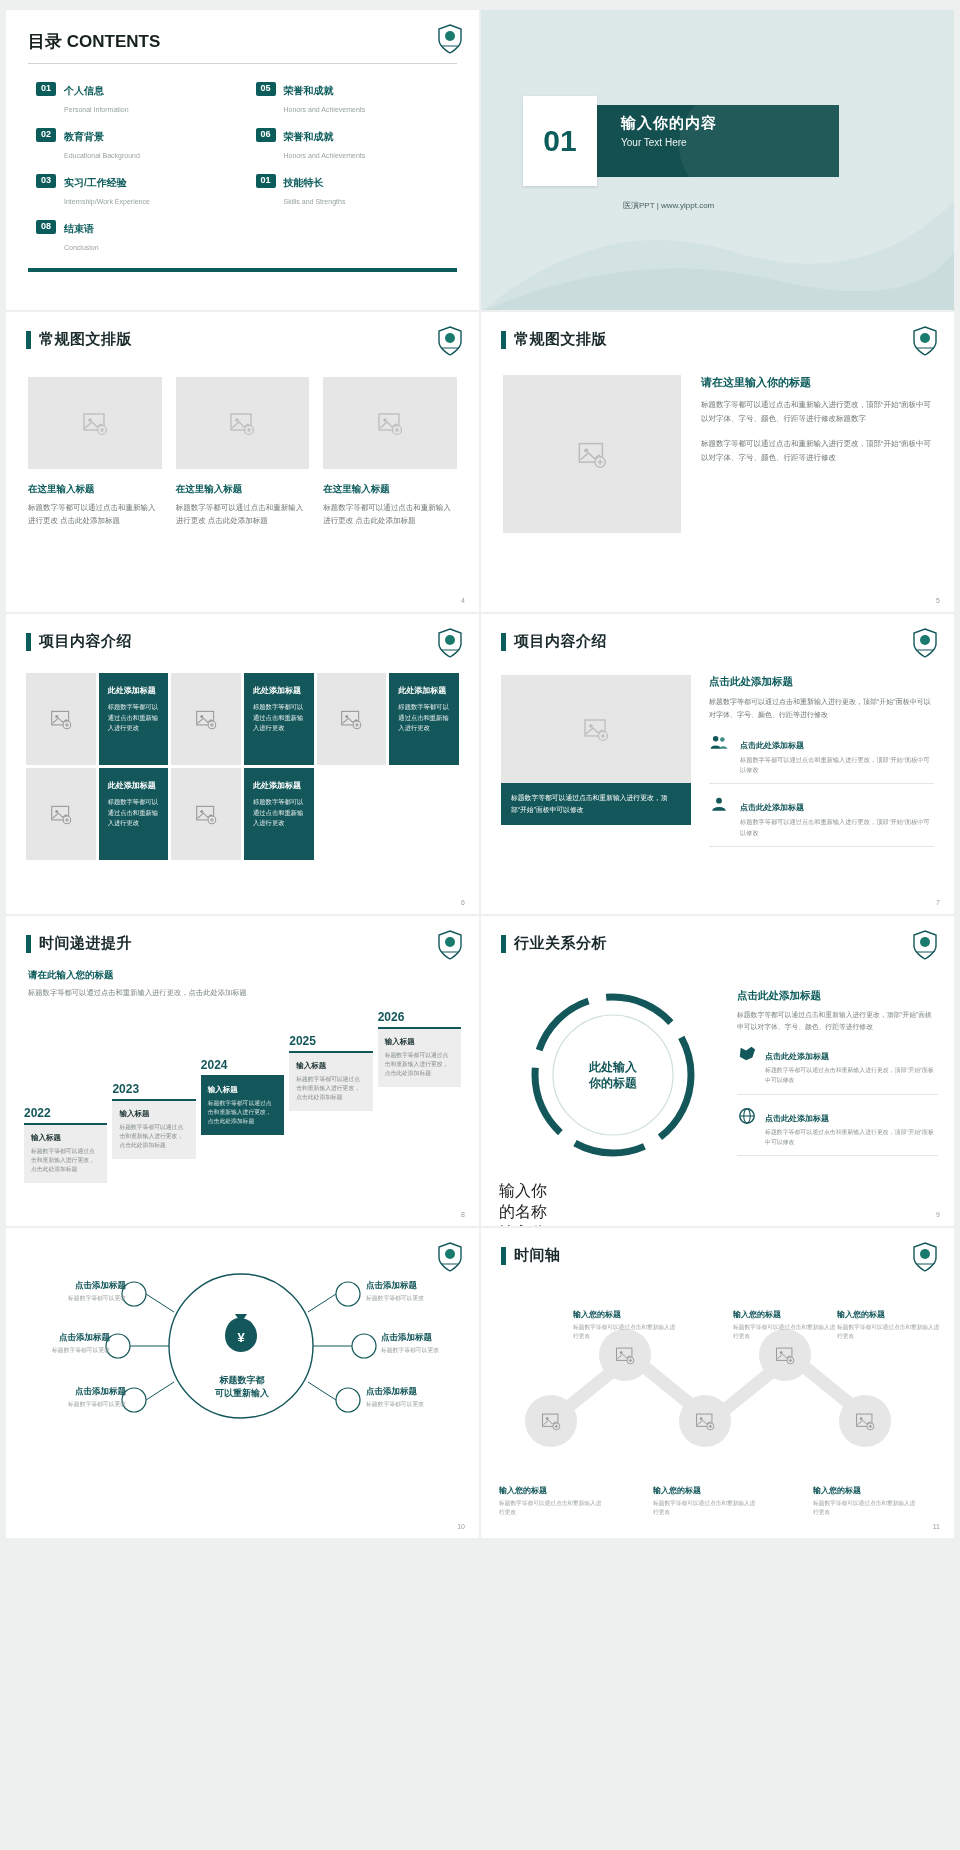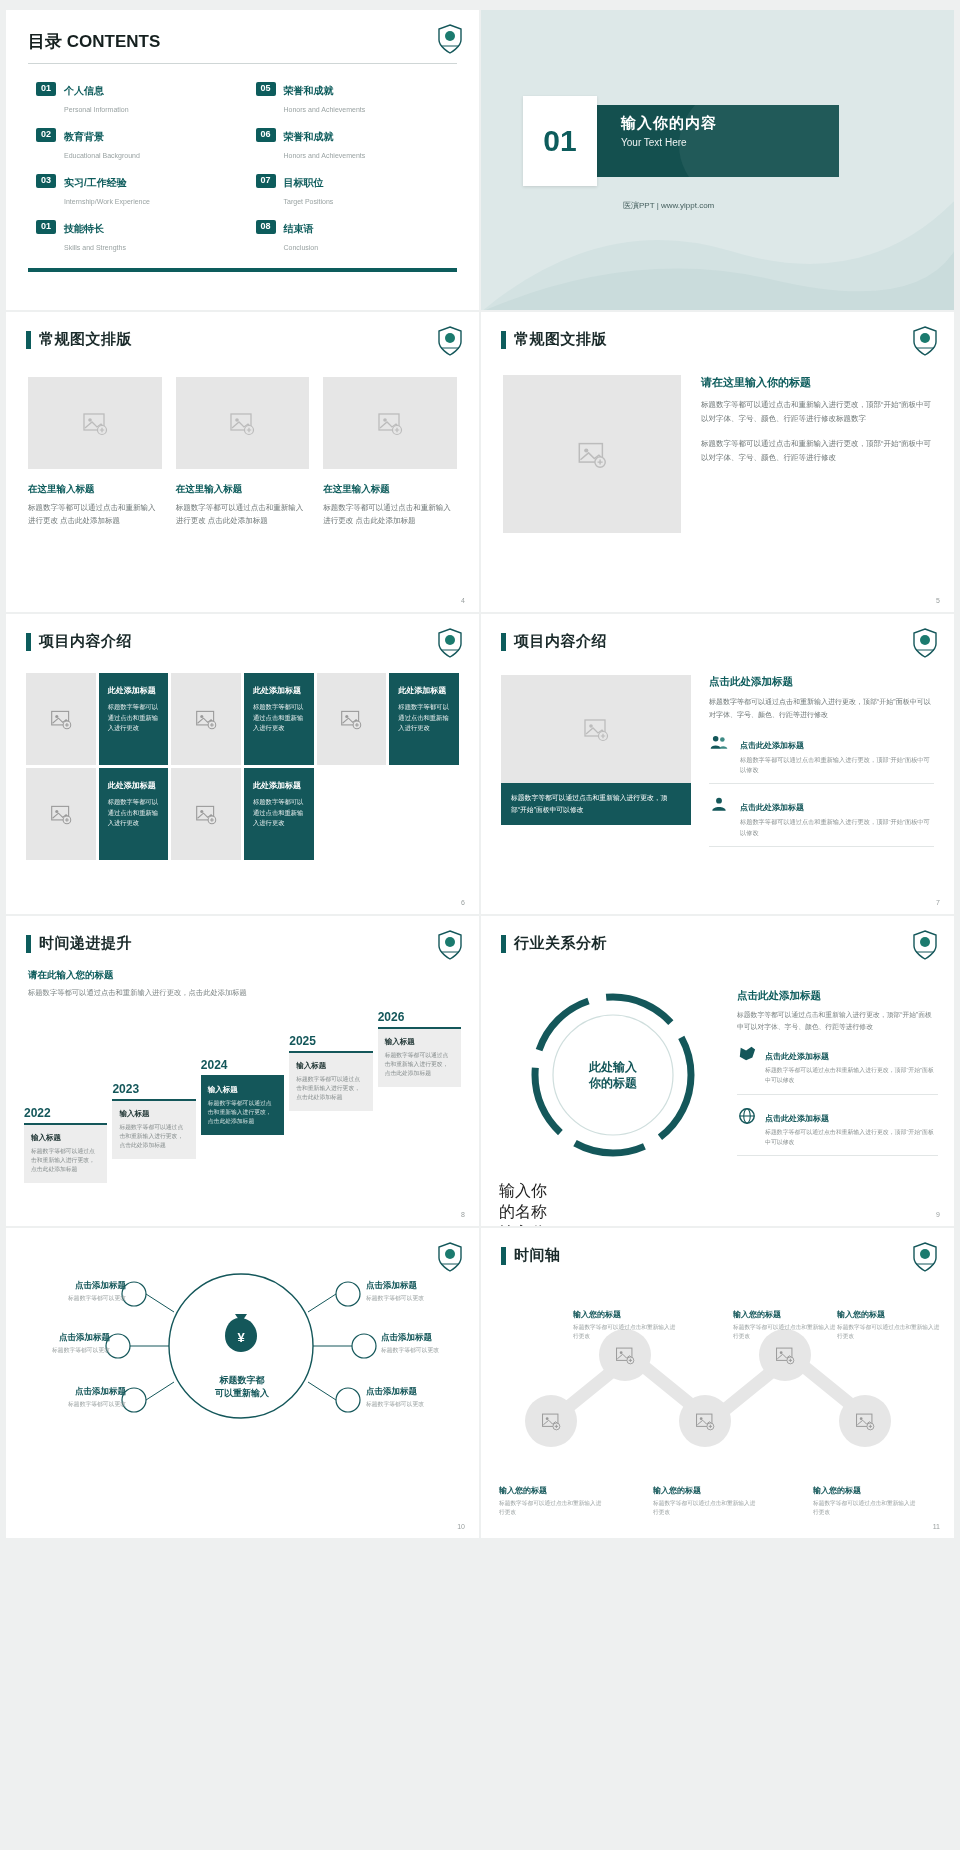--- a/index.html
+++ b/index.html
@@ -250,10 +250,6 @@
       <div class="toc-item">
         <span class="toc-num">03</span>
         <span><span class="toc-cn">实习/工作经验</span><br><span class="toc-en">Internship/Work Experience</span></span>
-      </div>
-      <div class="toc-item">
-        <span class="toc-num">07</span>
-        <span><span class="toc-cn">目标职位</span><br><span class="toc-en">Target Positions</span></span>
       </div>
       <div class="toc-item">
         <span class="toc-num">01</span>

